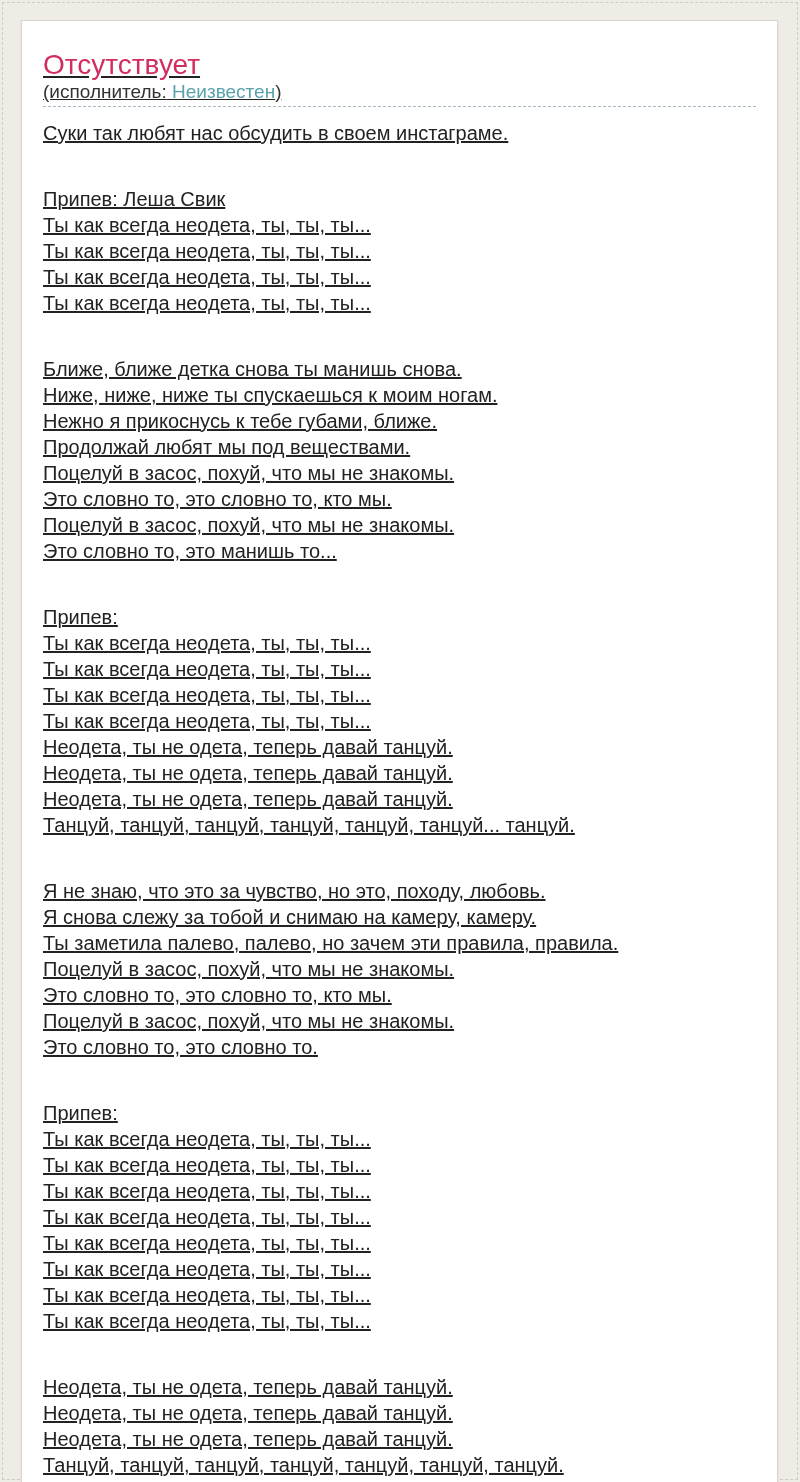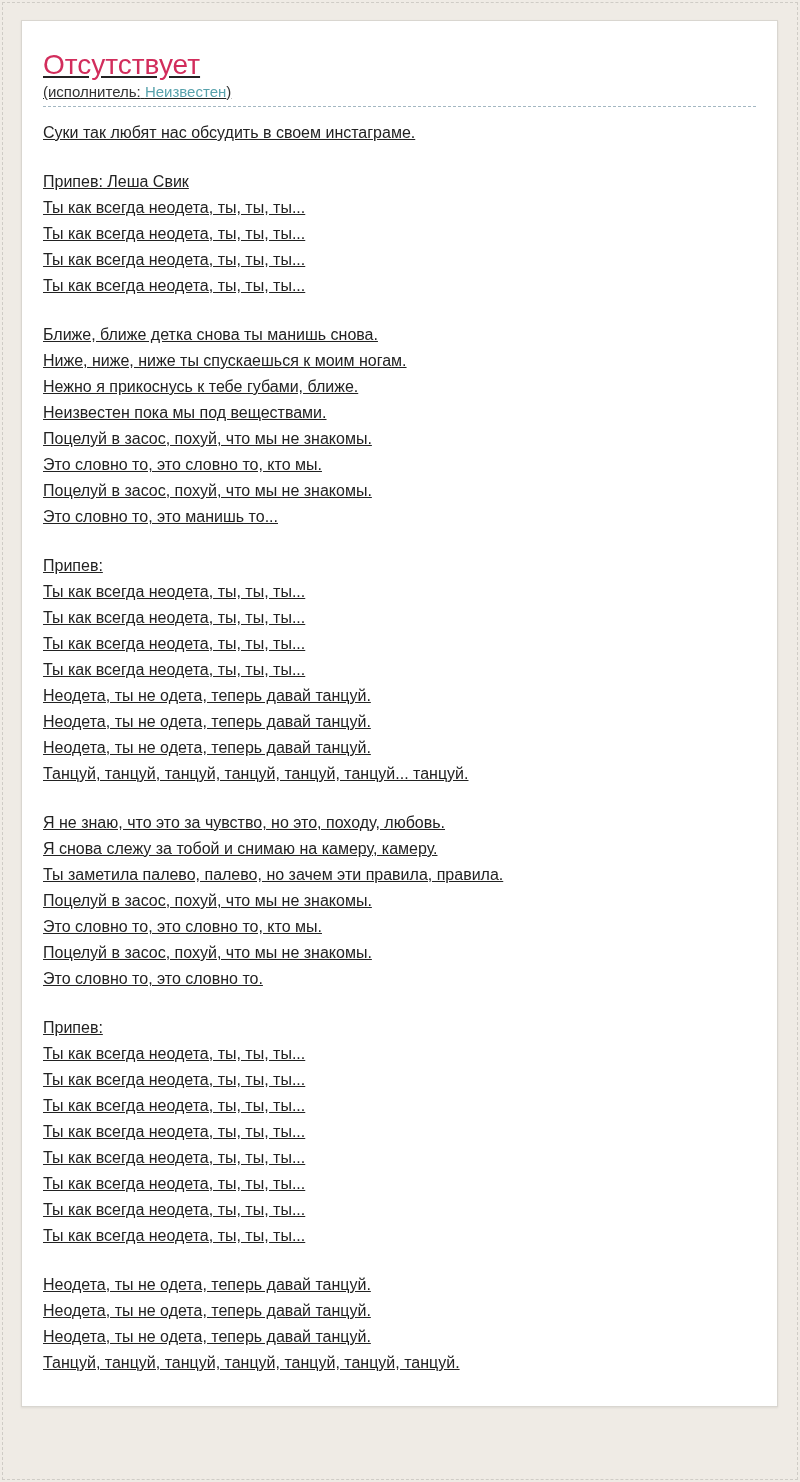--- a/index.html
+++ b/index.html
@@ -52,7 +52,7 @@
     cursor:pointer;
   }
   .artist-line{
-    font-size:15px;
+    font-size:19px;
     line-height:22px;
     color:#333;
     padding-bottom:3px;

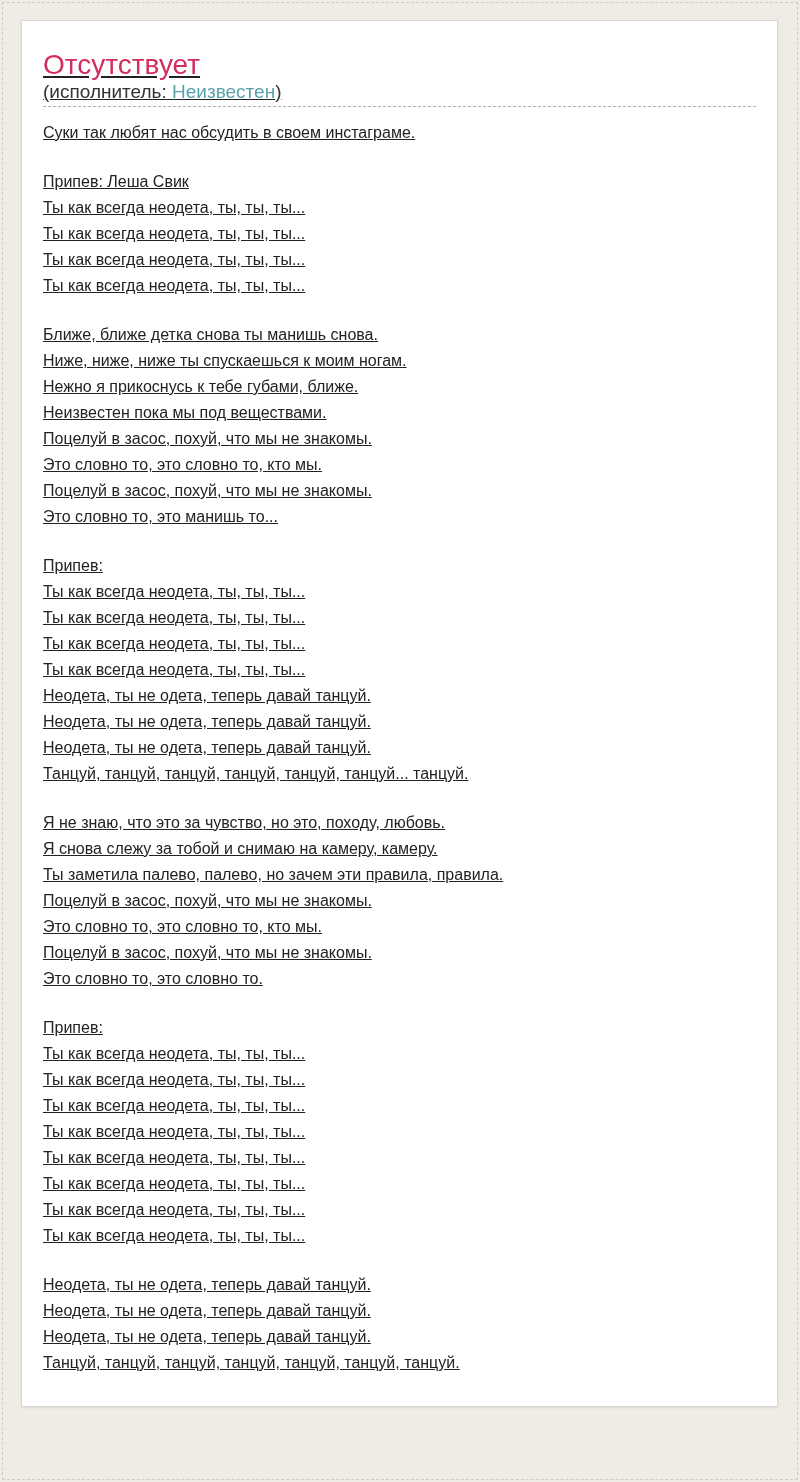--- a/index.html
+++ b/index.html
@@ -65,7 +65,7 @@
   }
   .lyrics{
     margin-top:13px;
-    font-size:16px;
+    font-size:20px;
     line-height:26px;
     color:var(--text);
   }

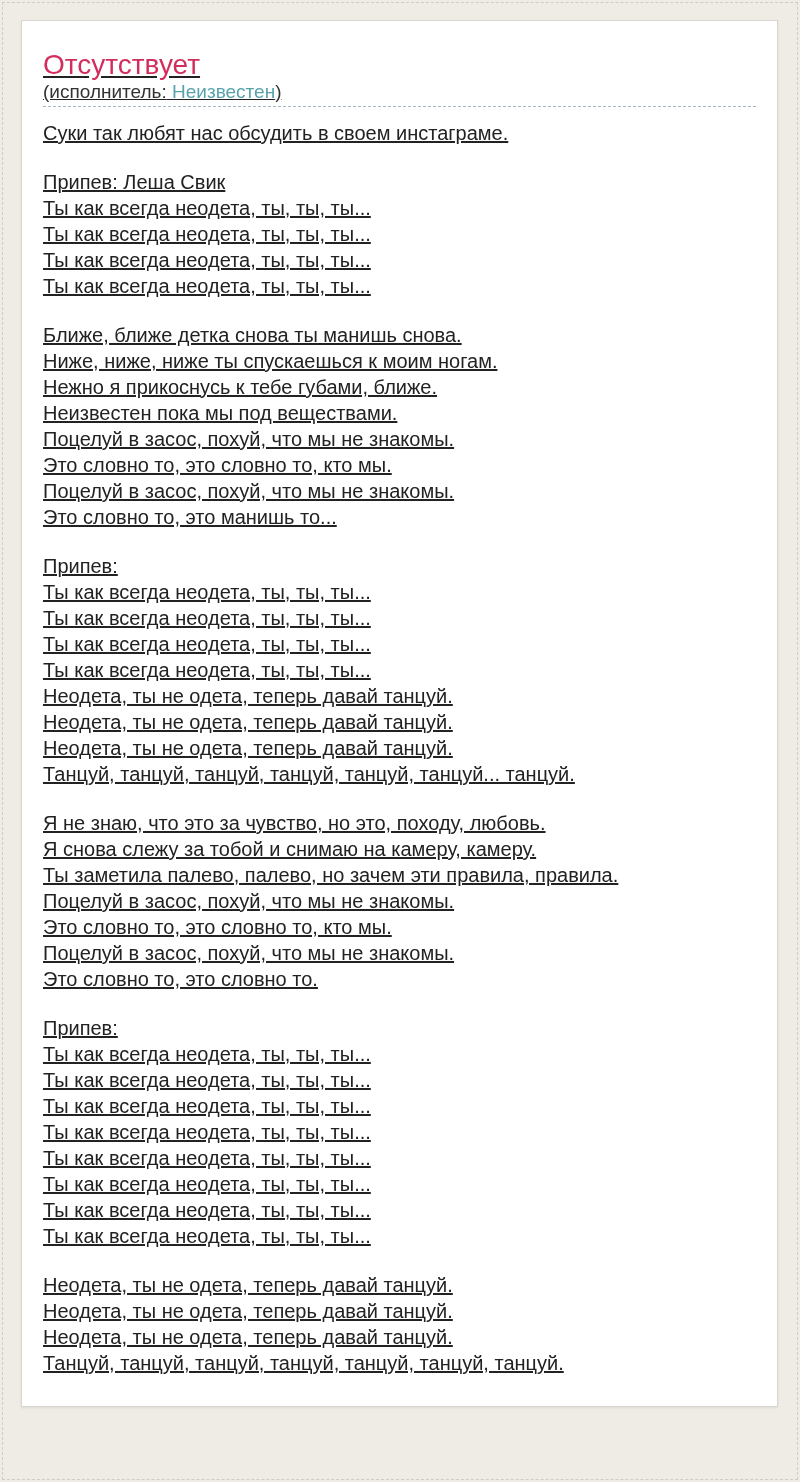--- a/index.html
+++ b/index.html
@@ -70,7 +70,7 @@
     color:var(--text);
   }
   .stanza + .stanza{
-    margin-top:23px;
+    margin-top:40px;
   }
   .line{
     white-space:pre-wrap;

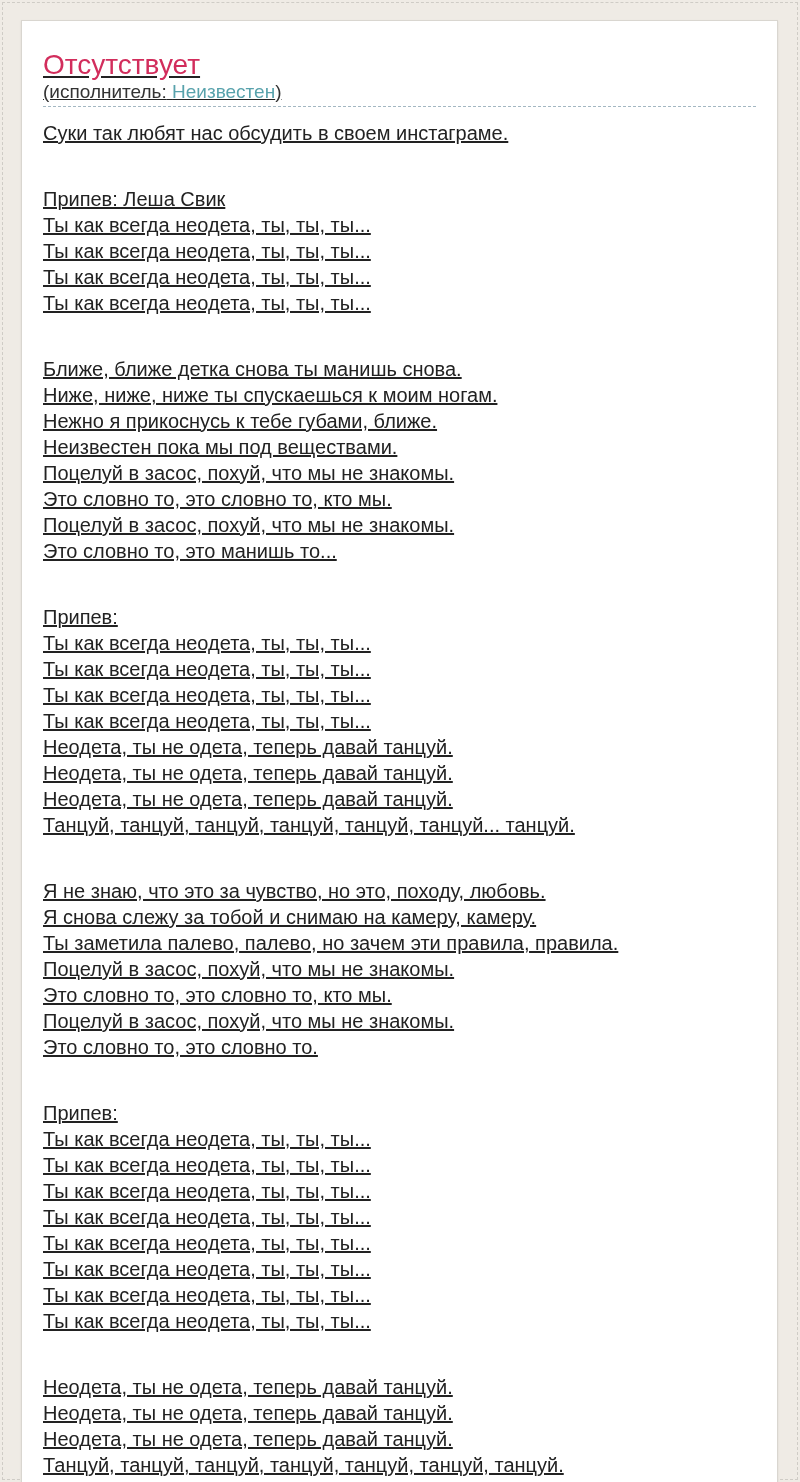--- a/index.html
+++ b/index.html
@@ -104,7 +104,7 @@
         <div class="line">Ближе, ближе детка снова ты манишь снова.</div>
         <div class="line">Ниже, ниже, ниже ты спускаешься к моим ногам.</div>
         <div class="line">Нежно я прикоснусь к тебе губами, ближе.</div>
-        <div class="line">Неизвестен пока мы под веществами.</div>
+        <div class="line">Продолжай любят мы под веществами.</div>
         <div class="line">Поцелуй в засос, похуй, что мы не знакомы.</div>
         <div class="line">Это словно то, это словно то, кто мы.</div>
         <div class="line">Поцелуй в засос, похуй, что мы не знакомы.</div>

